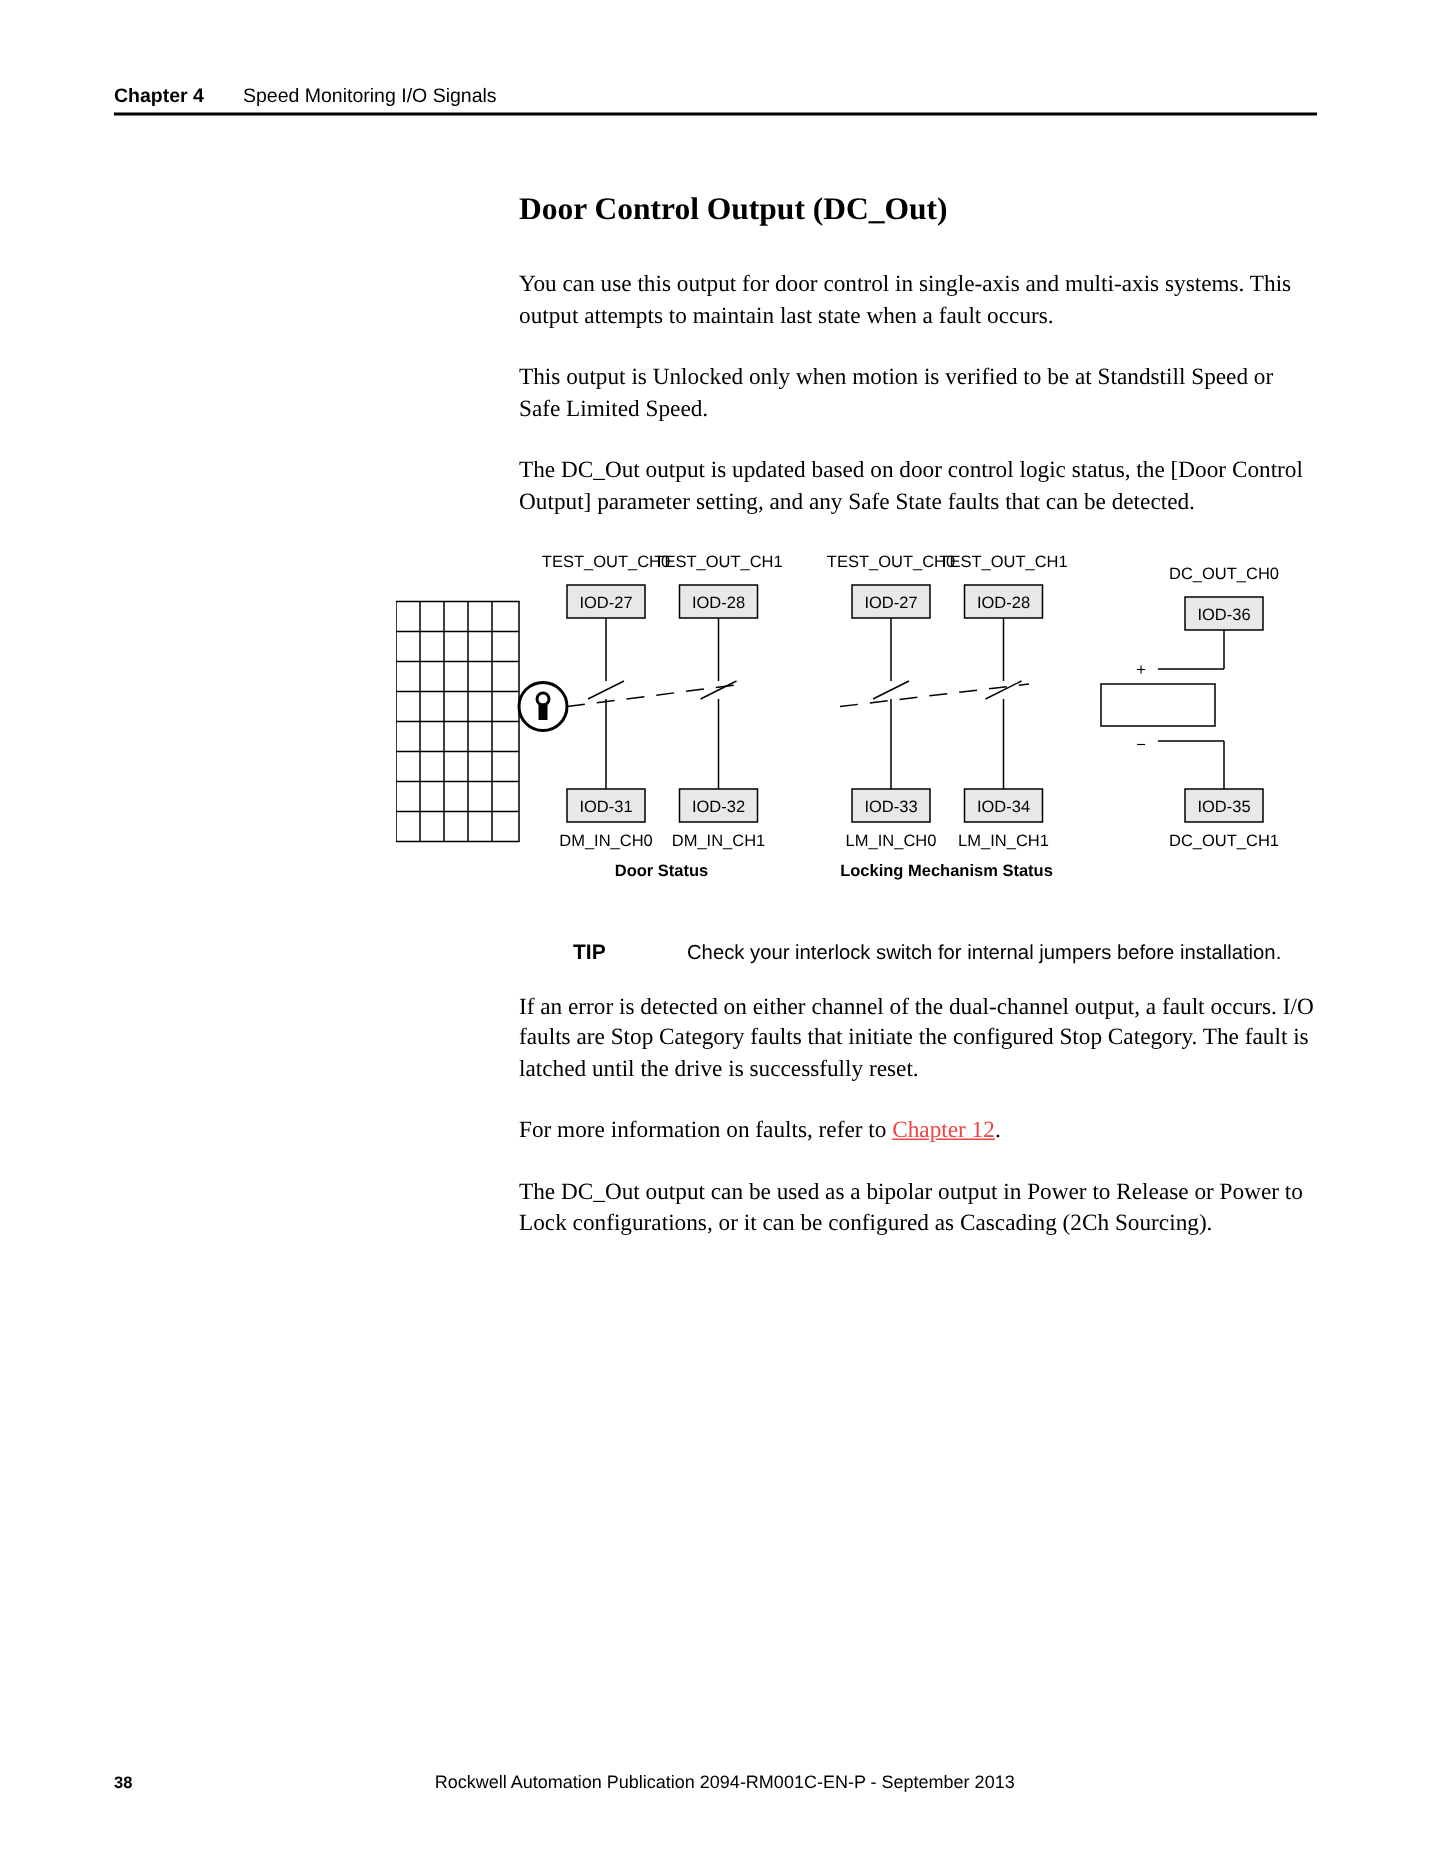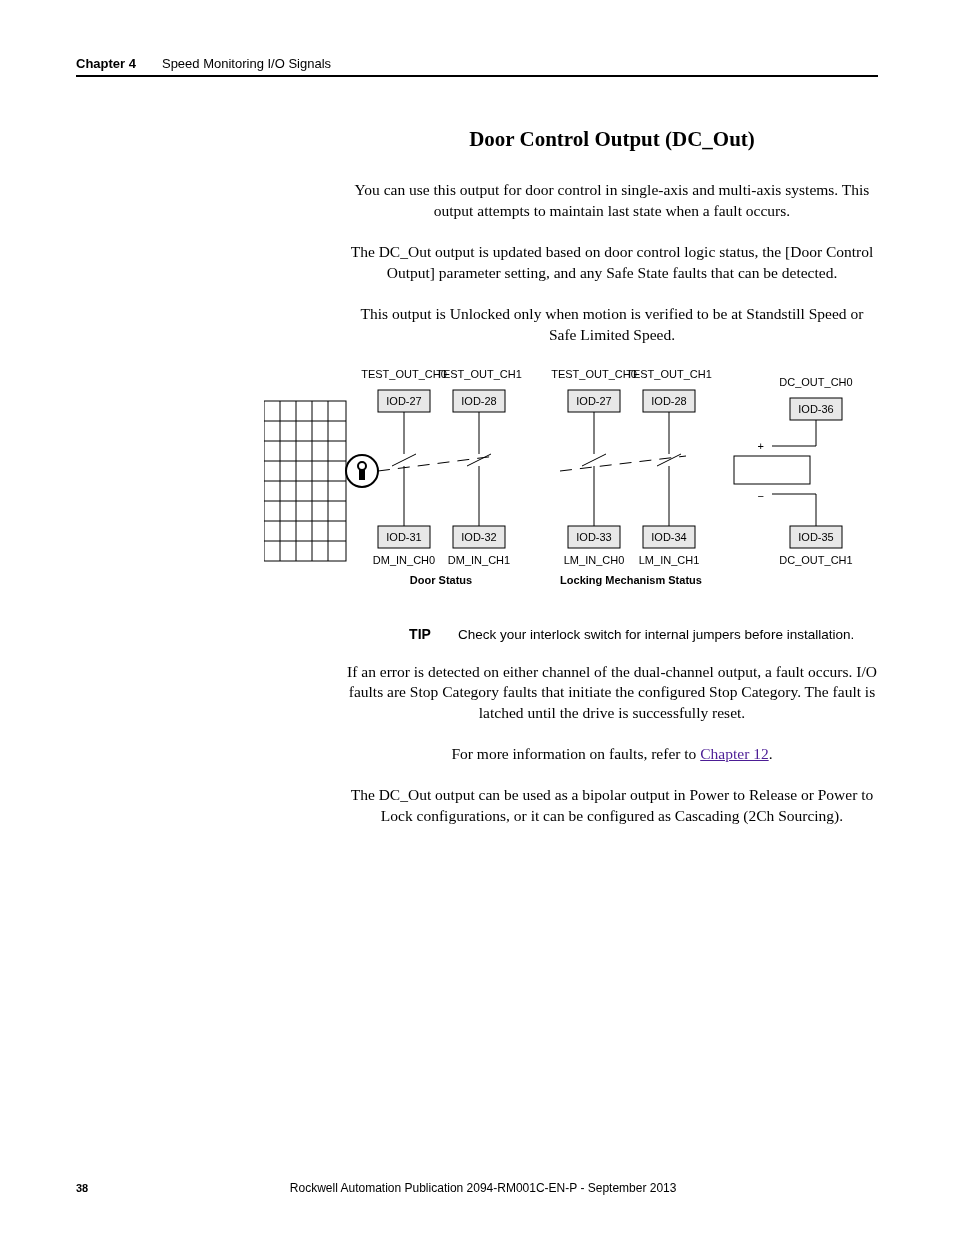--- a/index.html
+++ b/index.html
@@ -18,7 +18,6 @@
     box-sizing: border-box;
     height: 100%;
     position: relative;
-    text-align: center;
   }
   .header {
     display: flex;

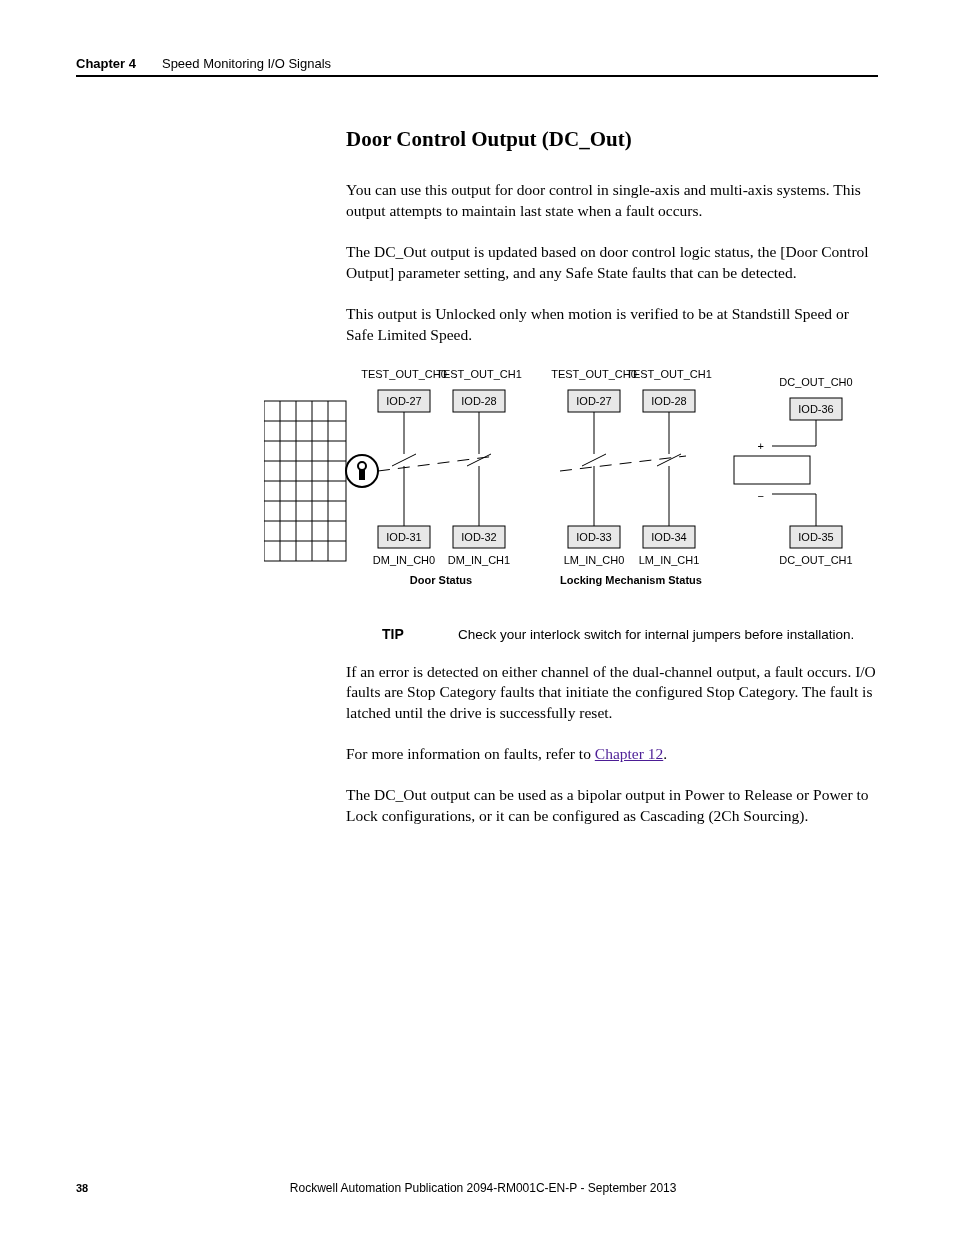--- a/index.html
+++ b/index.html
@@ -132,8 +132,8 @@
   <div class="content-col">
     <div class="h2">Door Control Output (DC_Out)</div>
     <div class="body-text">You can use this output for door control in single-axis and multi-axis systems. This output attempts to maintain last state when a fault occurs.</div>
+    <div class="body-text">This output is Unlocked only when motion is verified to be at Standstill Speed or Safe Limited Speed.</div>
     <div class="body-text">The DC_Out output is updated based on door control logic status, the [Door Control Output] parameter setting, and any Safe State faults that can be detected.</div>
-    <div class="body-text">This output is Unlocked only when motion is verified to be at Standstill Speed or Safe Limited Speed.</div>
   </div>
 
   <div class="diagram-col">

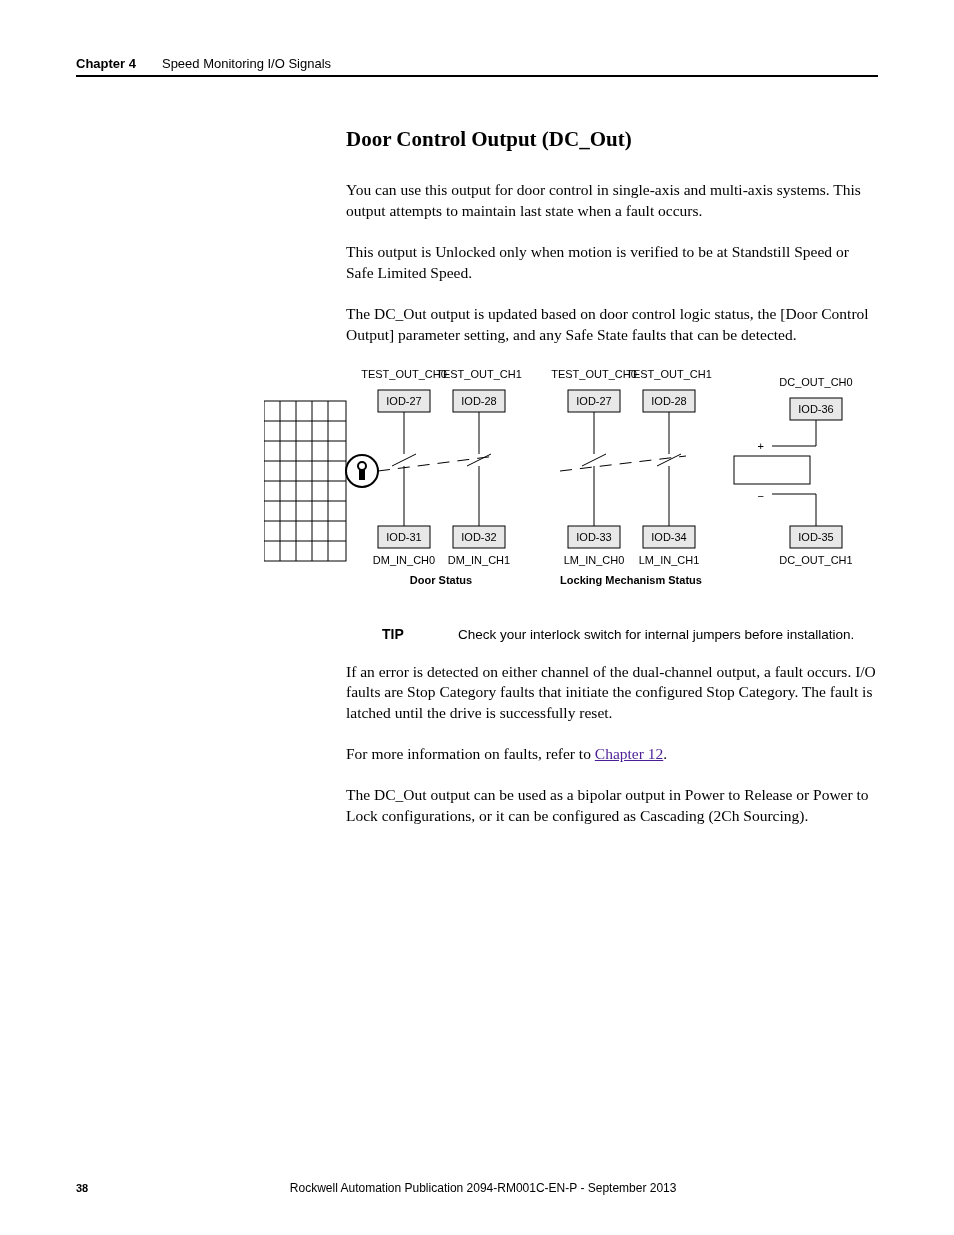--- a/index.html
+++ b/index.html
@@ -82,7 +82,7 @@
     font-size: 13.5px;
   }
   .link {
-    color: #4c1d95;
+    color: #ef4444;
     text-decoration: underline;
   }
   .footer {

